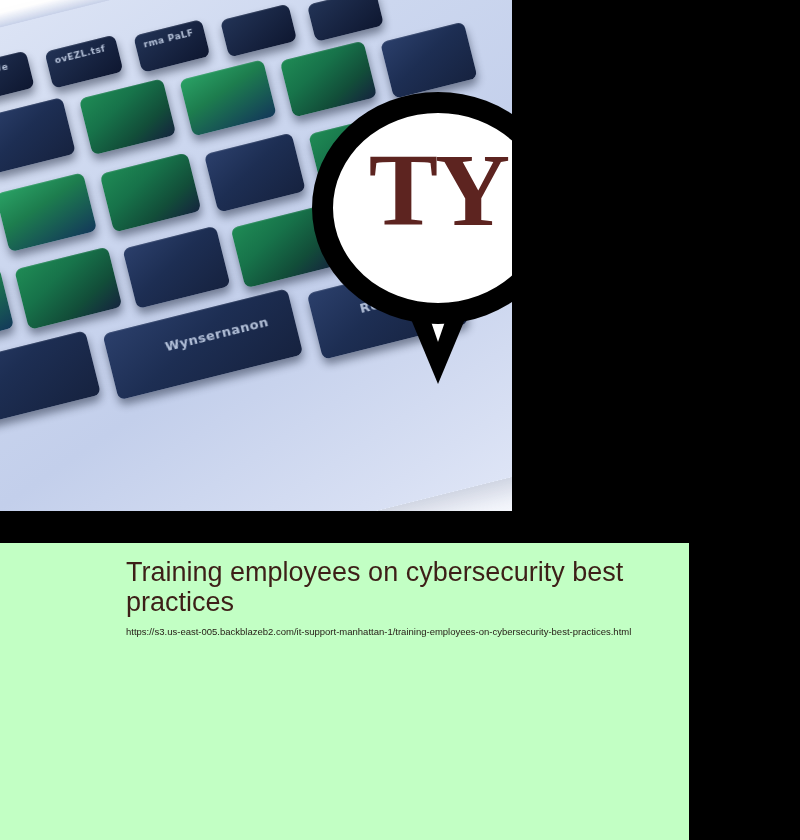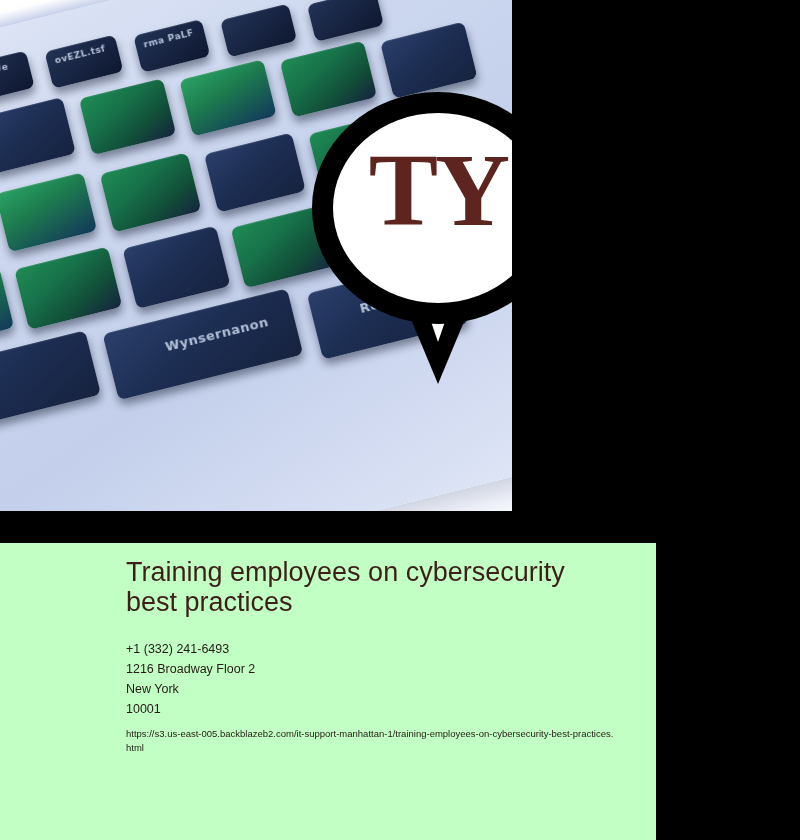--- a/index.html
+++ b/index.html
@@ -206,6 +206,7 @@
     width: 656px;
     height: 297px;
     background: #c2ffc4;
+    padding-left: 33px;
   }
 
   .panel-inner {

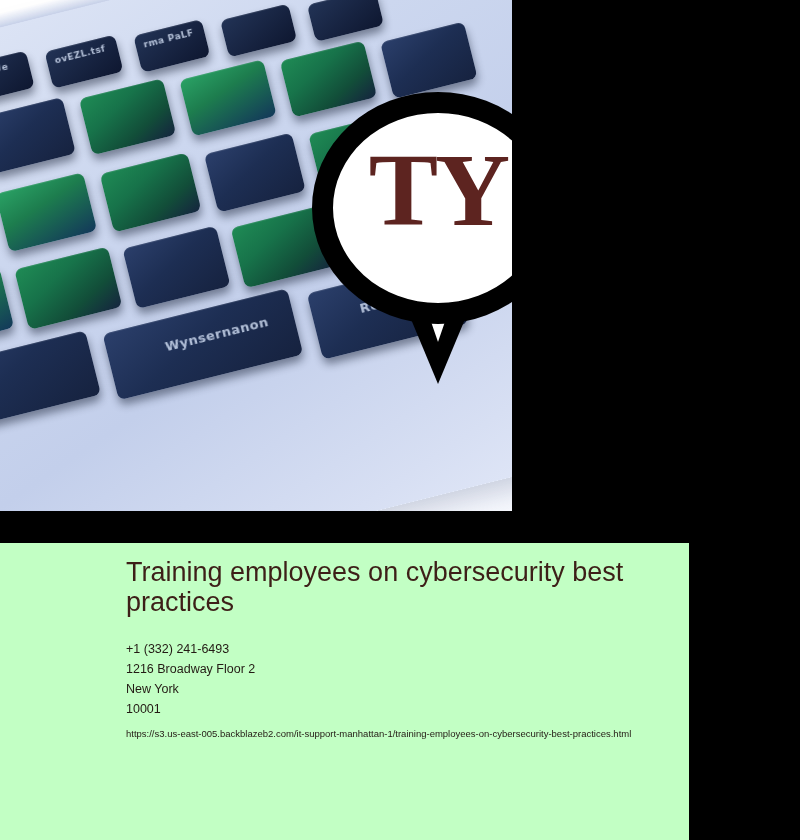--- a/index.html
+++ b/index.html
@@ -323,12 +323,6 @@
       <h1 class="page-title">Training employees on cybersecurity best practices</h1>
 
 
-      <div class="contact-block">
-        <div class="contact-line">+1 (332) 241-6493</div>
-        <div class="contact-line">1216 Broadway Floor 2</div>
-        <div class="contact-line">New York</div>
-        <div class="contact-line">10001</div>
-      </div>
 
       <div class="source-url">https://s3.us-east-005.backblazeb2.com/it-support-manhattan-1/training-employees-on-cybersecurity-best-practices.html</div>
     </div>

